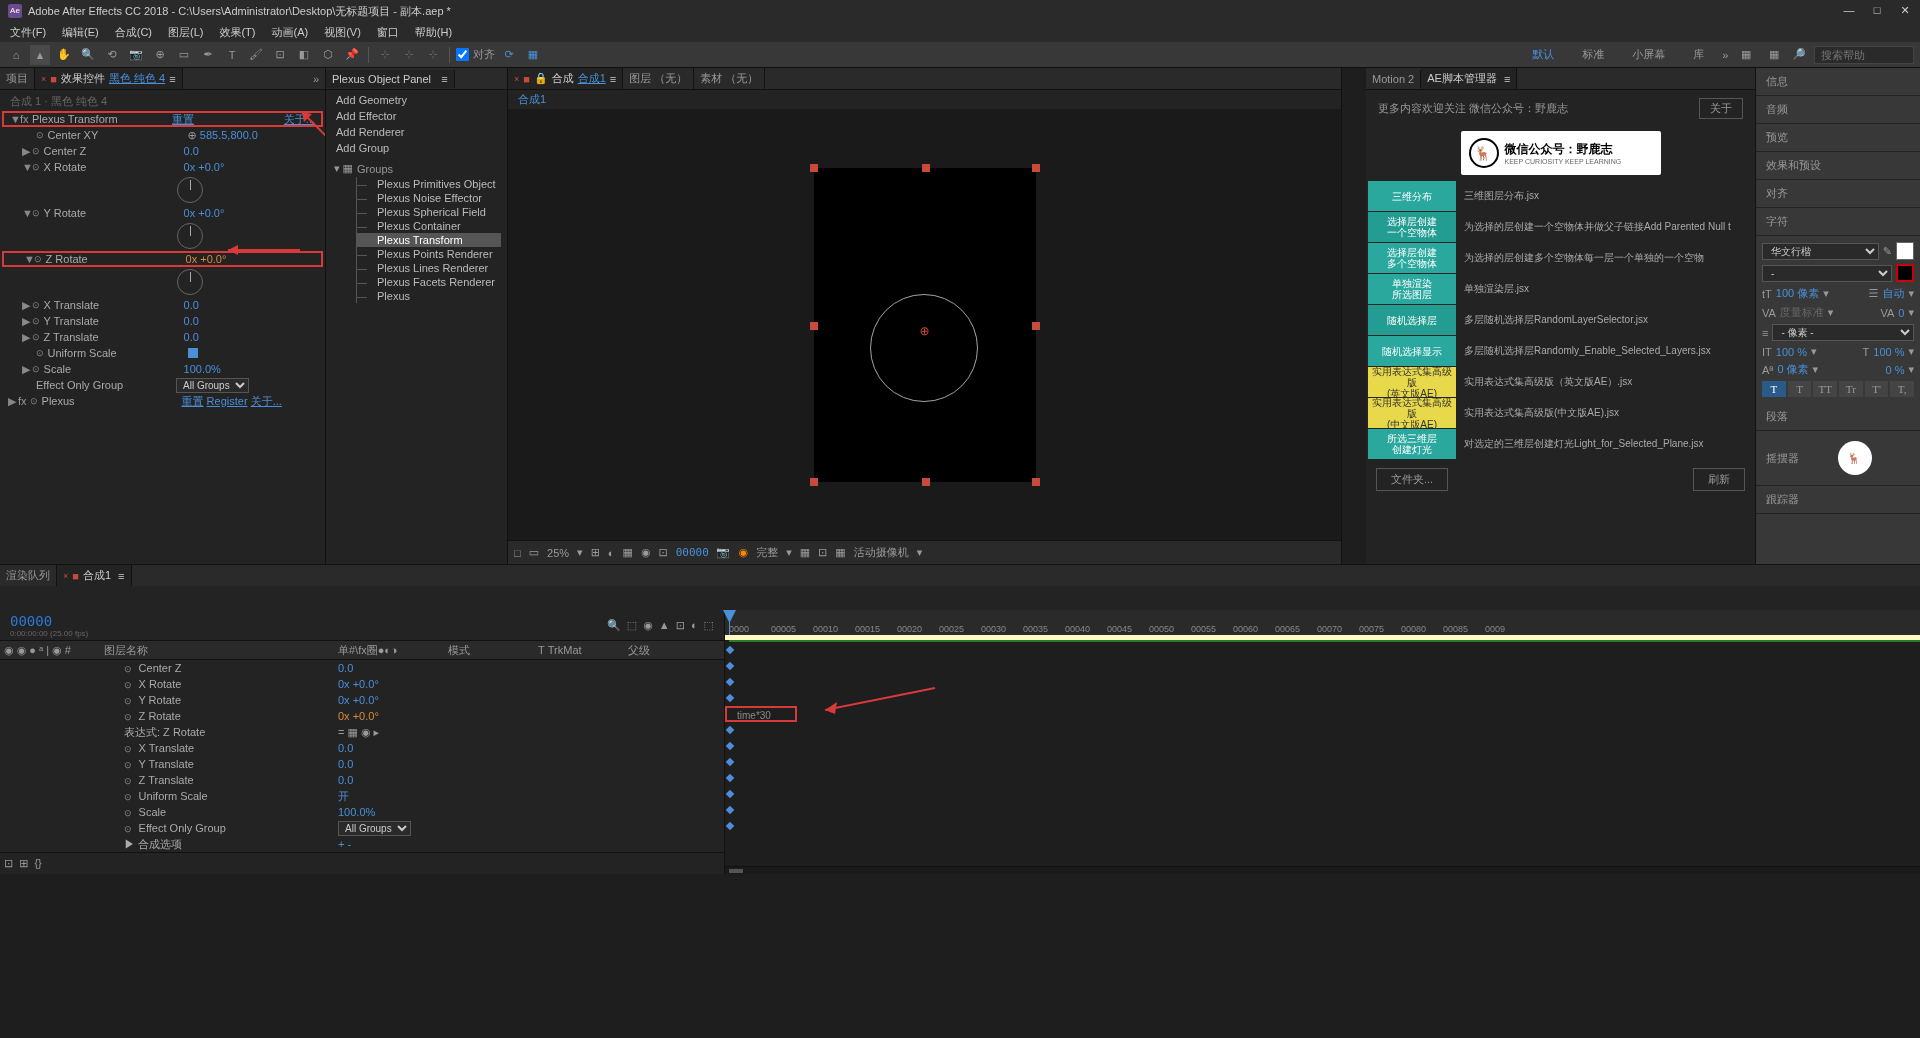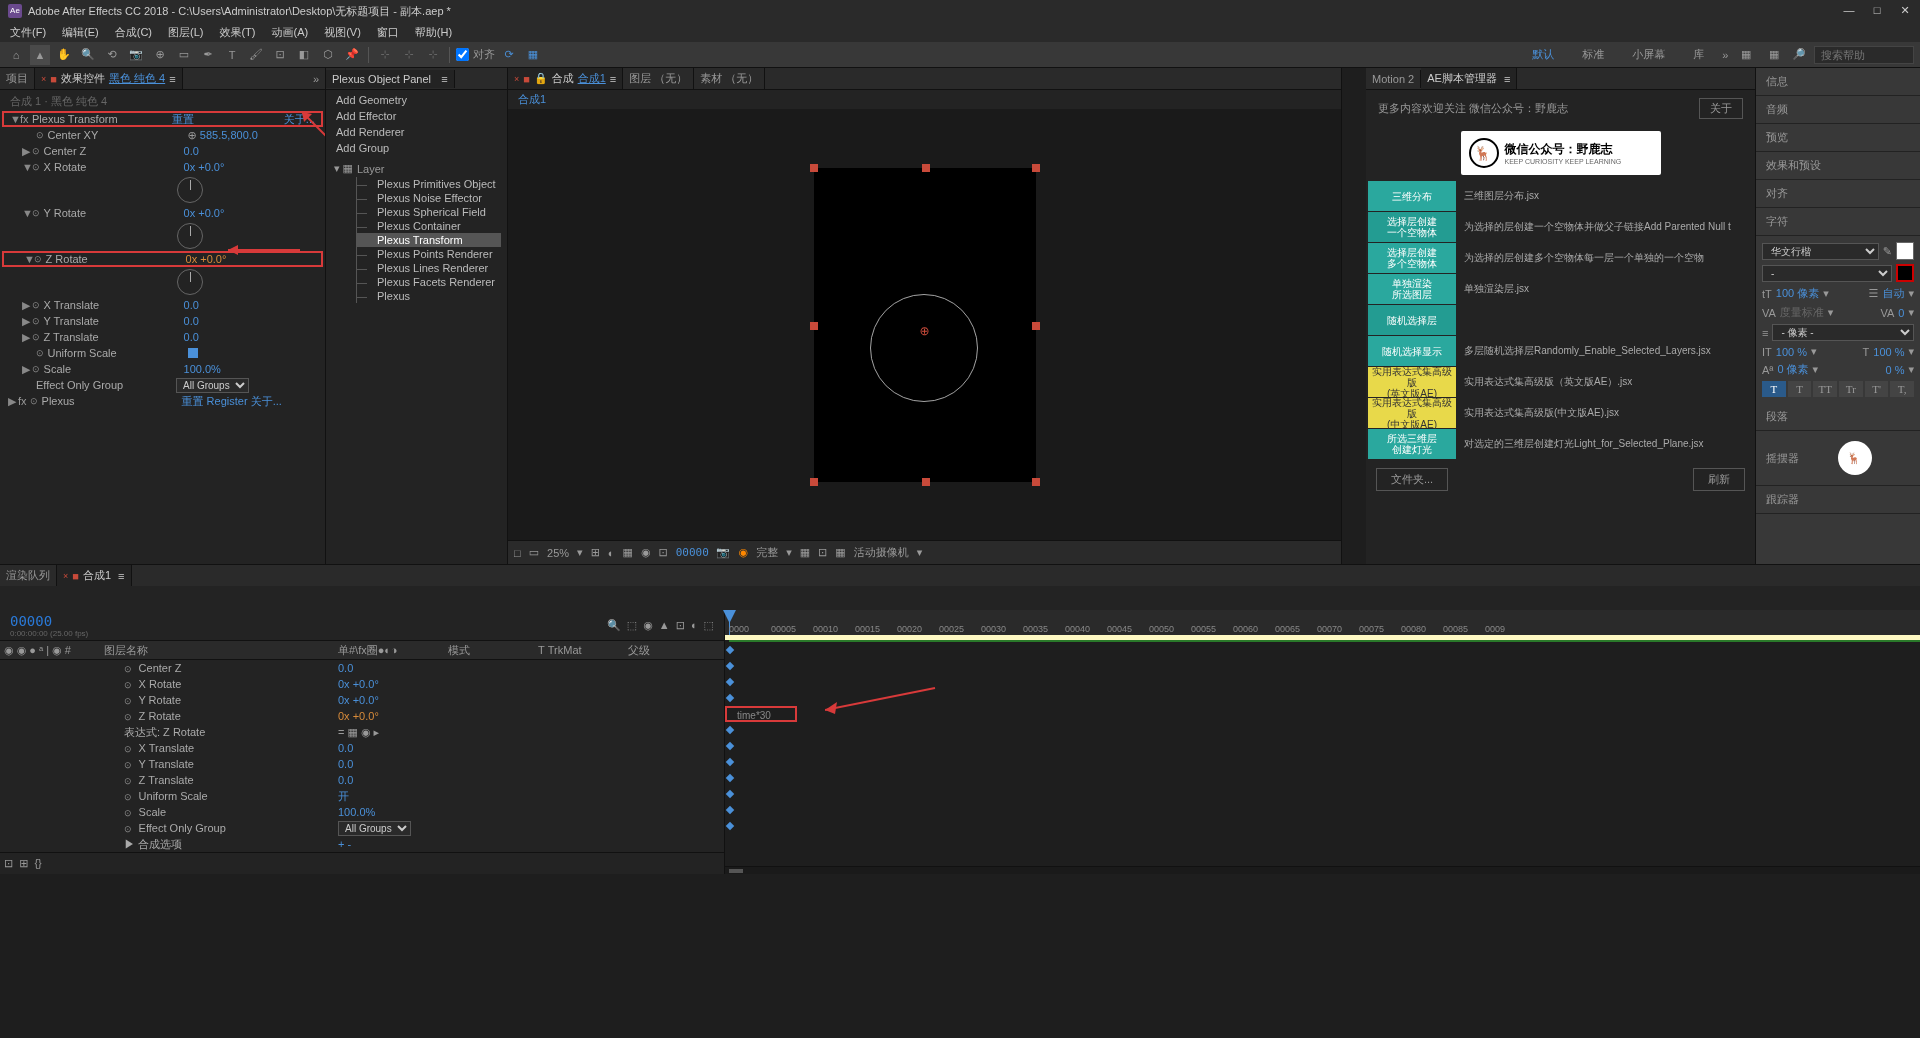--- a/index.html
+++ b/index.html
@@ -104,7 +104,7 @@
 .tl-keyf { position: absolute; left: 2px; width: 6px; height: 6px; background: #4a90d9; transform: rotate(45deg); top: 5px; }
 .expr-text { position: absolute; left: 10px; top: 2px; color: #888; font-size: 10px; }
 .checkbox-on { width: 10px; height: 10px; background: #4a90d9; display: inline-block; }
-.link-blue { color: #4a90d9; cursor: pointer; }
+.link-blue { color: #4a90d9; text-decoration: underline; cursor: pointer; }
 .dim { color: #666; }
 select.inline-sel { background: #2a2a2a; border: 1px solid #555; color: #ccc; font-size: 10px; padding: 0 2px; }
 .stopwatch { color: #888; font-size: 9px; margin-right: 4px; }

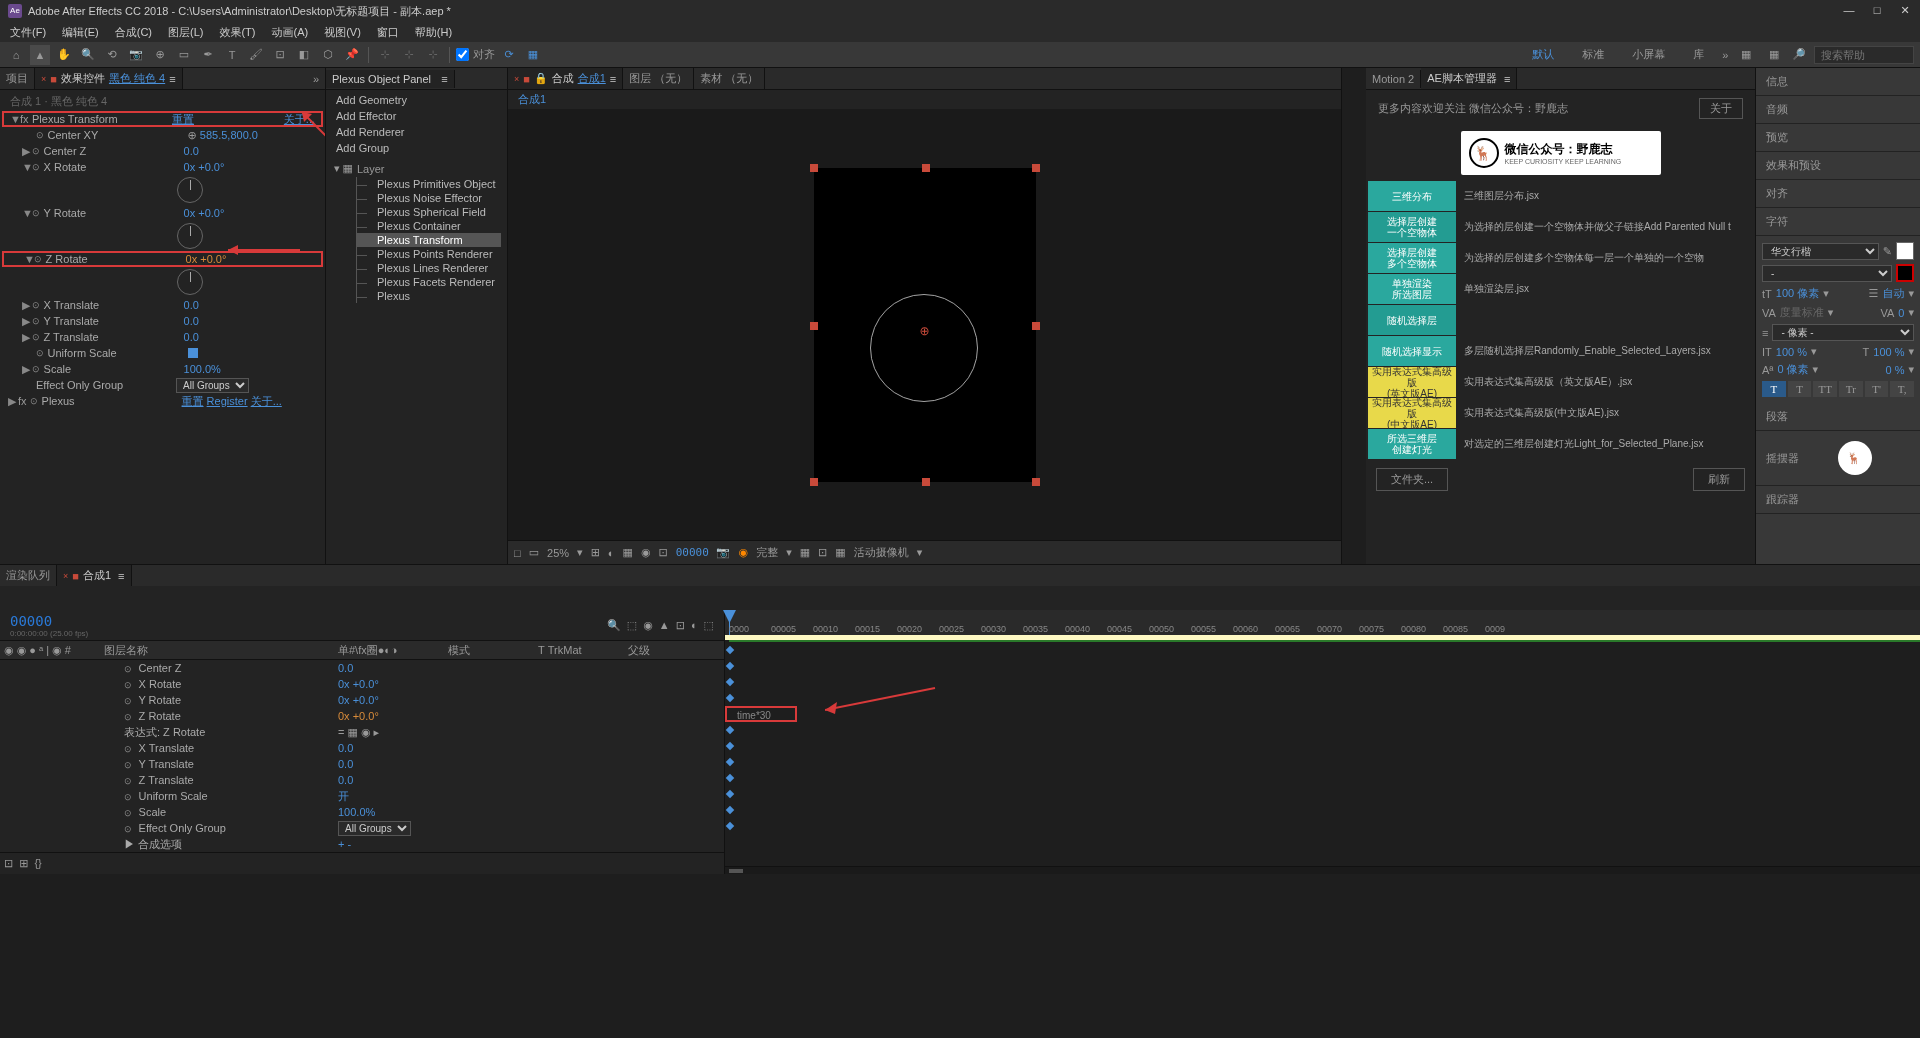--- a/index.html
+++ b/index.html
@@ -314,7 +314,7 @@
       <div class="plexus-item">Add Renderer</div>
       <div class="plexus-item">Add Group</div>
       <div class="plexus-tree">
-        <div class="tree-root">▾ ▦ <span>Layer</span></div>
+        <div class="tree-root">▾ ▦ <span>Groups</span></div>
         <div id="plexus-tree-nodes">
             <div class="tree-node">Plexus Primitives Object</div>
             <div class="tree-node">Plexus Noise Effector</div>

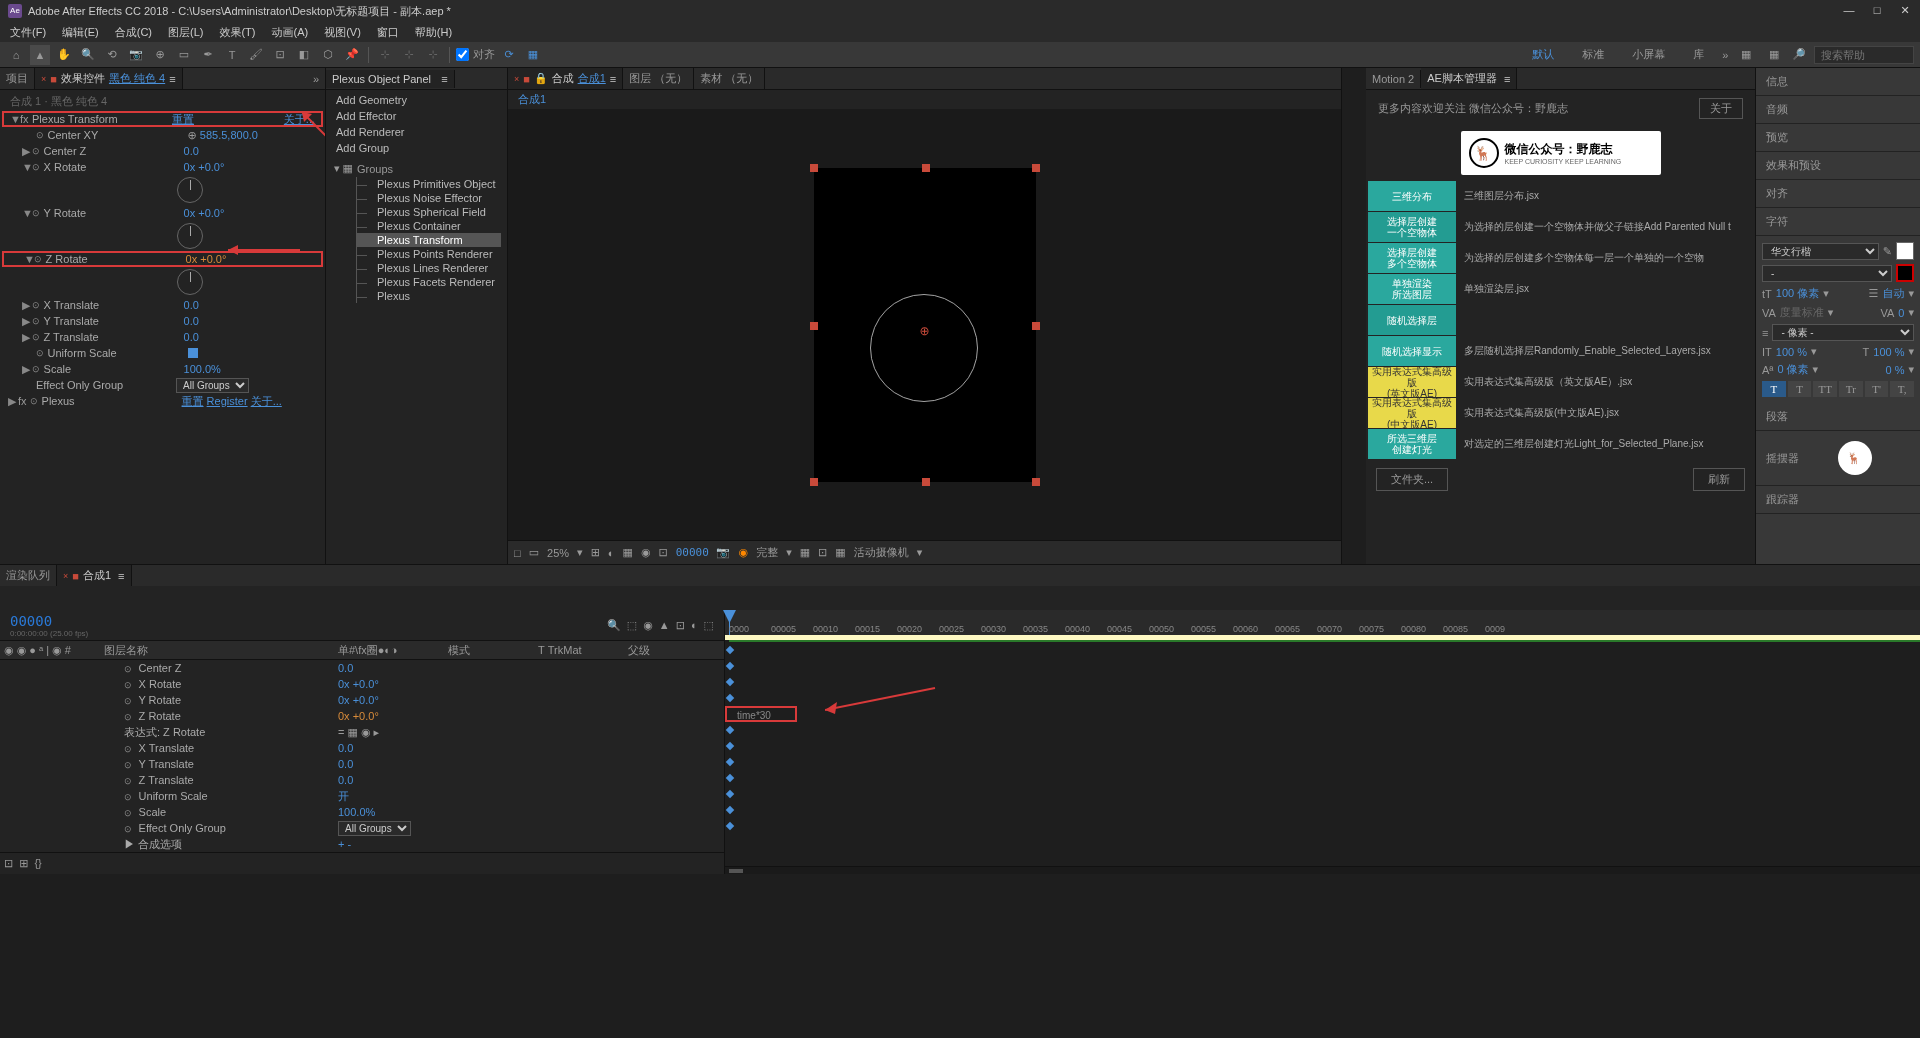--- a/index.html
+++ b/index.html
@@ -417,6 +417,7 @@
           </div>
           <div class="script-row">
             <div class="script-btn teal2">随机选择层</div>
+            <div class="script-desc">多层随机选择层RandomLayerSelector.jsx</div>
           </div>
           <div class="script-row">
             <div class="script-btn teal">随机选择显示</div>

